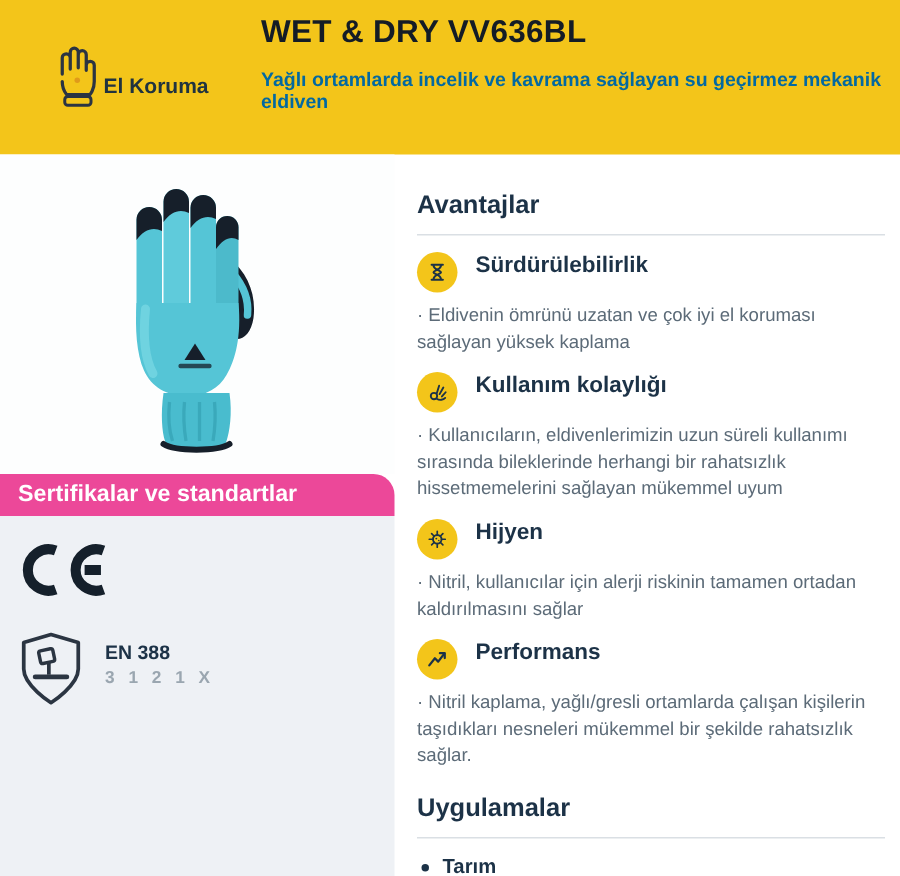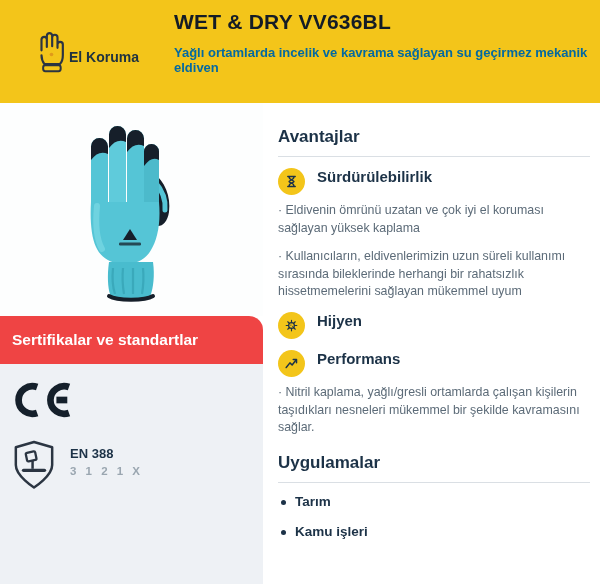--- a/index.html
+++ b/index.html
@@ -138,6 +138,15 @@
       </div>
 
       <div class="adv-item">
+        <div class="adv-head">
+          <span class="adv-badge">
+            <svg width="15" height="15" viewBox="0 0 24 24">
+              <circle cx="8.5" cy="16" r="3.4" fill="none" stroke="#1C3247" stroke-width="2"></circle>
+              <path d="M11.5 13 l2.5-8 M14.5 14 l4-7 M17 16.5 l4-4.5 M11.5 19 c3 2 7 1 9-1" fill="none" stroke="#1C3247" stroke-width="2" stroke-linecap="round"></path>
+            </svg>
+          </span>
+          <span class="adv-title">Kullanım kolaylığı</span>
+        </div>
         <div class="adv-desc">· Kullanıcıların, eldivenlerimizin uzun süreli kullanımı sırasında bileklerinde herhangi bir rahatsızlık hissetmemelerini sağlayan mükemmel uyum</div>
       </div>
 

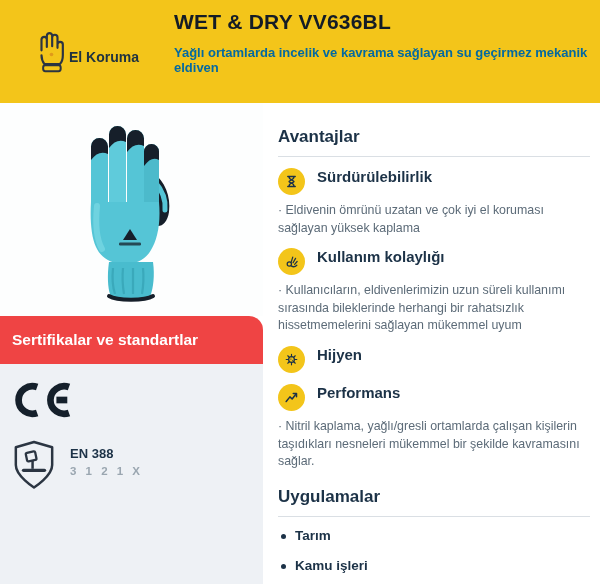--- a/index.html
+++ b/index.html
@@ -20,7 +20,7 @@
   .main { display:flex; height:481px; }
   .left-col { width:263px; display:flex; flex-direction:column; }
   .figure { height:213px; background:#fdfefe; display:flex; align-items:center; justify-content:center; }
-  .banner { height:48px; background:#ef4444; border-radius:0 14px 0 0; display:flex; align-items:center; padding-left:12px; color:#ffffff; font-size:15.5px; font-weight:800; }
+  .banner { height:28px; background:#ec4899; border-radius:0 14px 0 0; display:flex; align-items:center; padding-left:12px; color:#ffffff; font-size:15.5px; font-weight:800; }
   .certs { flex:1; background:#EEF1F5; padding:13px 12px; }
   .ce-wrap { margin:2px 0 14px 0; }
   .std-row { display:flex; align-items:flex-start; }

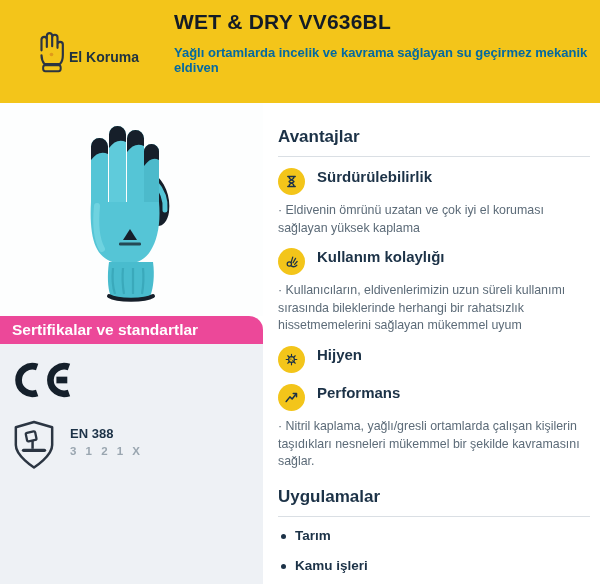--- a/index.html
+++ b/index.html
@@ -162,6 +162,7 @@
           </span>
           <span class="adv-title">Hijyen</span>
         </div>
+        <div class="adv-desc">· Nitril, kullanıcılar için alerji riskinin tamamen ortadan kaldırılmasını sağlar</div>
       </div>
 
       <div class="adv-item">

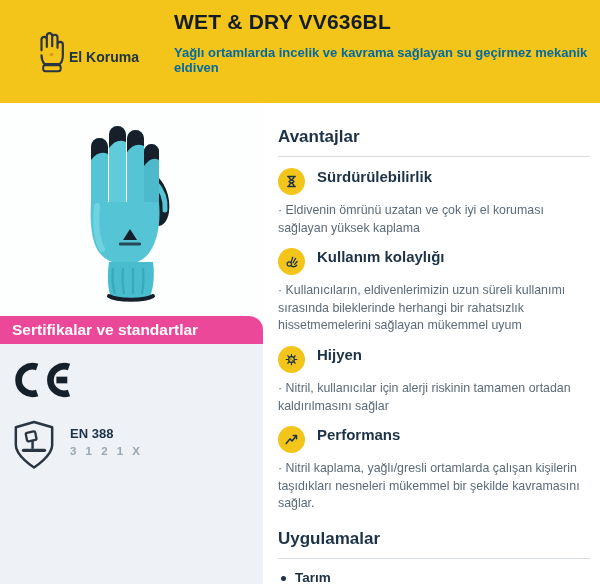--- a/index.html
+++ b/index.html
@@ -175,7 +175,7 @@
           </span>
           <span class="adv-title">Performans</span>
         </div>
-        <div class="adv-desc">· Nitril kaplama, yağlı/gresli ortamlarda çalışan kişilerin taşıdıkları nesneleri mükemmel bir şekilde kavramasını sağlar.</div>
+        <div class="adv-desc">· Nitril kaplama, yağlı/gresli ortamlarda çalışan kişilerin taşıdıkları nesneleri mükemmel bir şekilde rahatsızlık sağlar.</div>
       </div>
 
       <div class="apps-sec">

